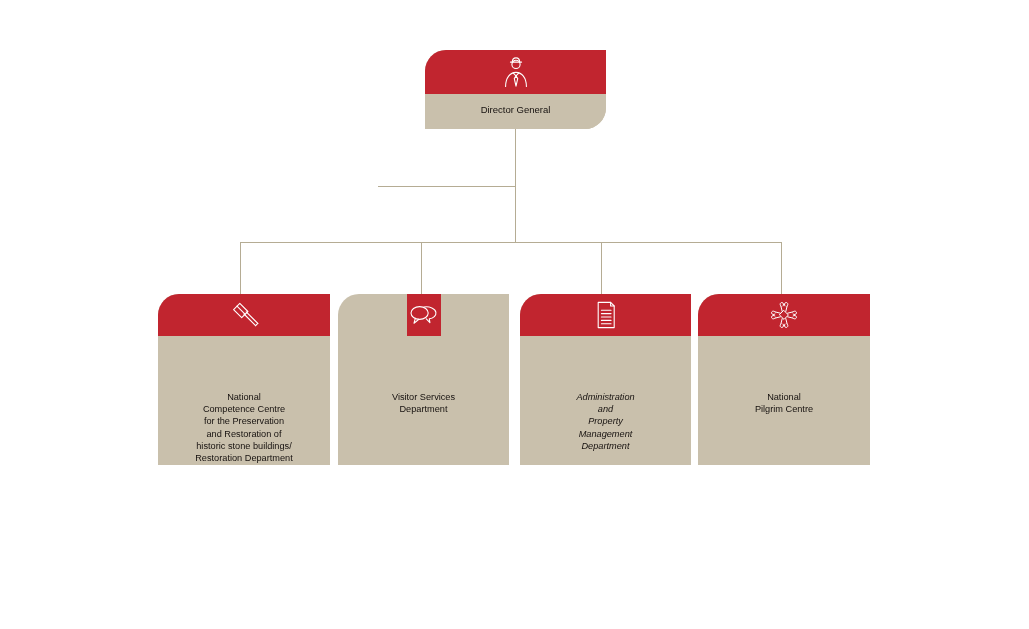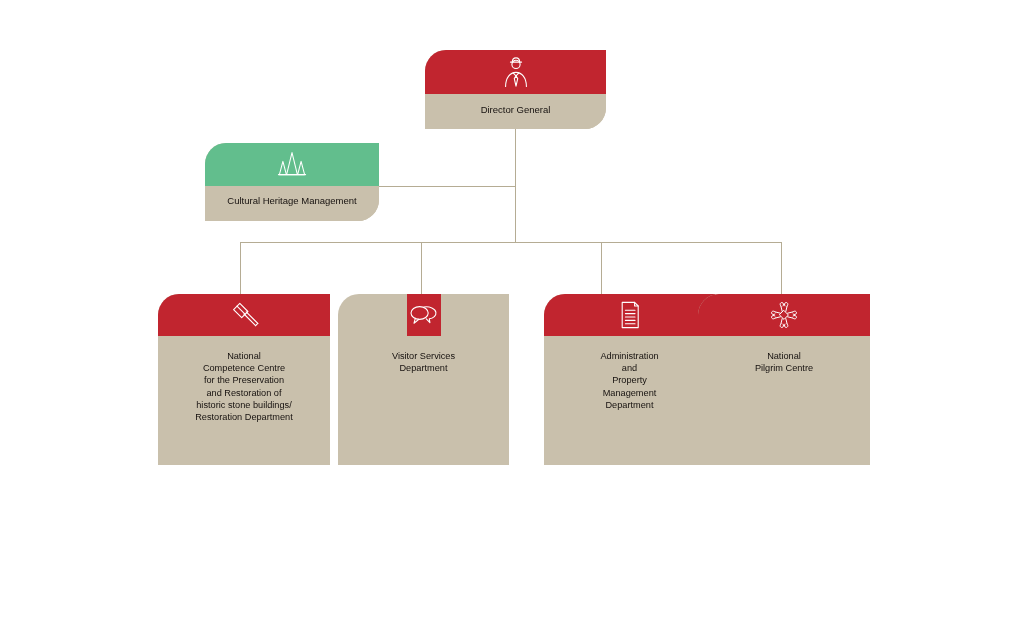--- a/index.html
+++ b/index.html
@@ -122,25 +122,6 @@
     </div>
   </div>
 
-  <div class="node" id="node-cultural-heritage">
-    <div class="node-header green">
-      <span class="icon-wrap">
-        <svg width="34" height="30" viewBox="0 0 34 30" fill="none" stroke="#ffffff" stroke-width="1.05" stroke-linecap="round" stroke-linejoin="round">
-
-          <path d="M17 2.6 L22.4 24.6 H11.6 Z"></path>
-
-          <path d="M7.9 11.4 L11.4 24.6 H4.4 Z"></path>
-
-          <path d="M26.1 11.4 L29.6 24.6 H22.6 Z"></path>
-
-          <path d="M3.4 24.6 H30.6"></path>
-        </svg>
-      </span>
-    </div>
-    <div class="node-body">
-      <span class="node-label">Cultural Heritage Management</span>
-    </div>
-  </div>
 
   <div class="node node-dept" id="node-dept-0">
     <div class="node-header">

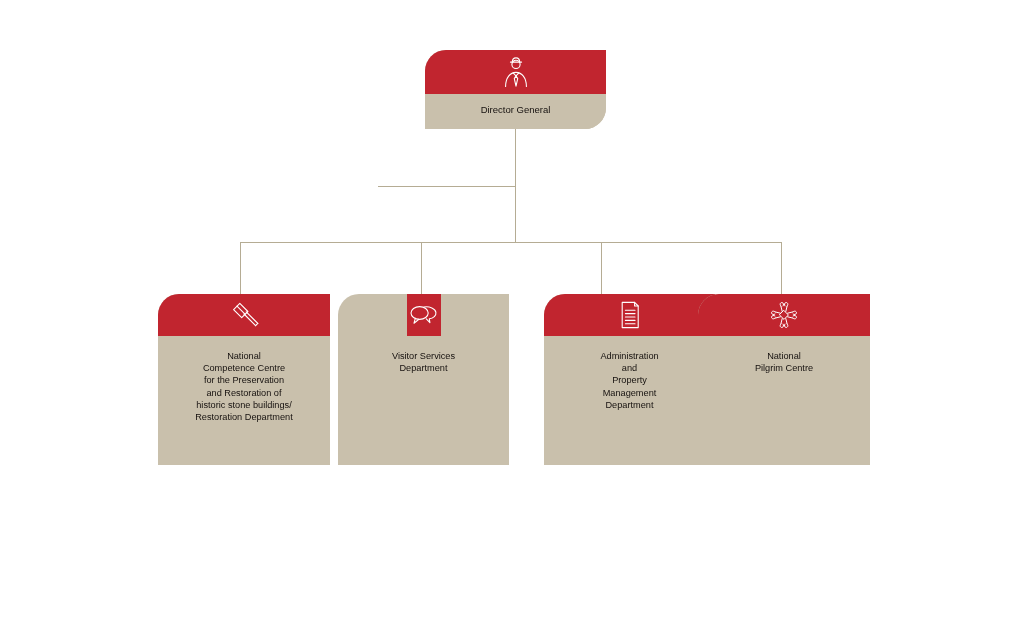--- a/index.html
+++ b/index.html
@@ -72,6 +72,7 @@
     font-size: 9.2px;
     padding-top: 14px;
     line-height: 1.33;
+    margin-top: 41px;
   }
   #node-dept-0 { left: 158px; top: 294px; width: 172px; height: 239px; }
   #node-dept-1 { left: 338px; top: 294px; width: 171px; height: 231px; align-items: center; }

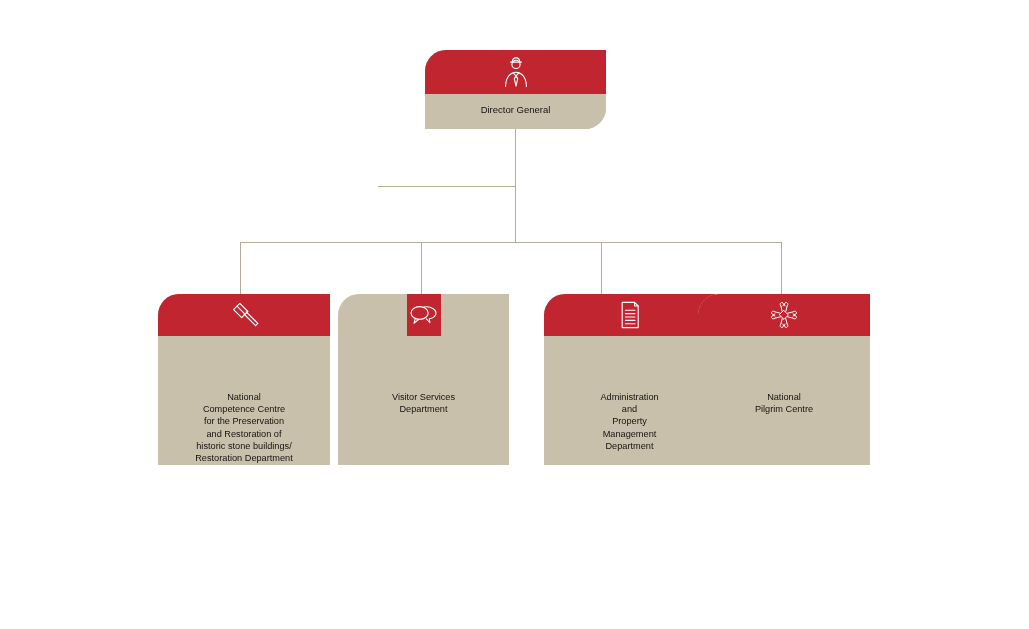--- a/index.html
+++ b/index.html
@@ -76,7 +76,7 @@
   }
   #node-dept-0 { left: 158px; top: 294px; width: 172px; height: 239px; }
   #node-dept-1 { left: 338px; top: 294px; width: 171px; height: 231px; align-items: center; }
-  #node-dept-2 { left: 544px; top: 294px; width: 171px; height: 227px; }
+  #node-dept-2 { left: 520px; top: 294px; width: 171px; height: 227px; font-style: italic; }
   #node-dept-3 { left: 698px; top: 294px; width: 172px; height: 238px; }
 
   .icon-wrap {

